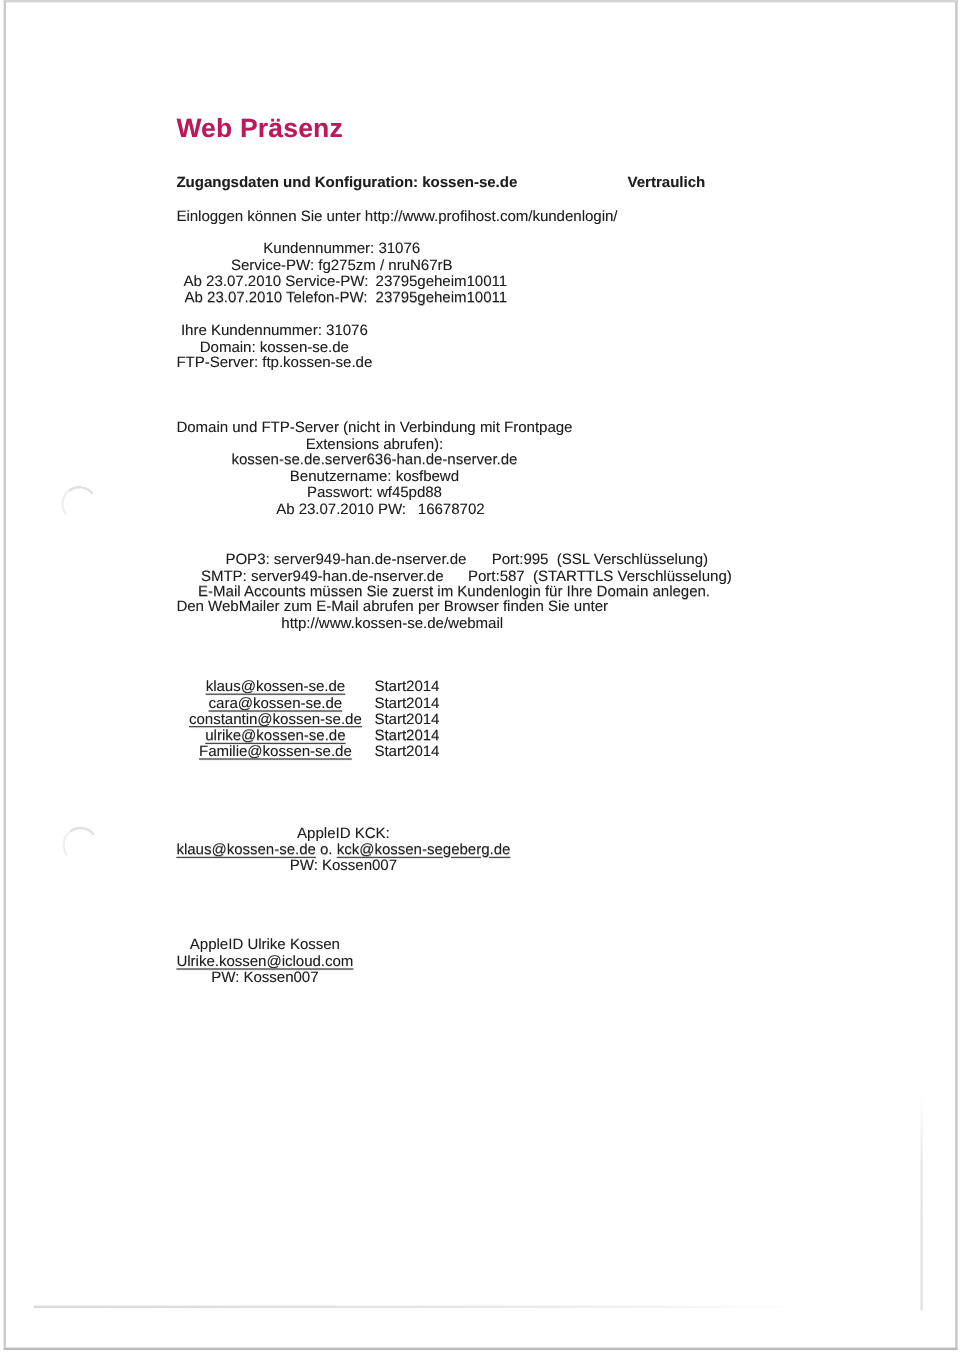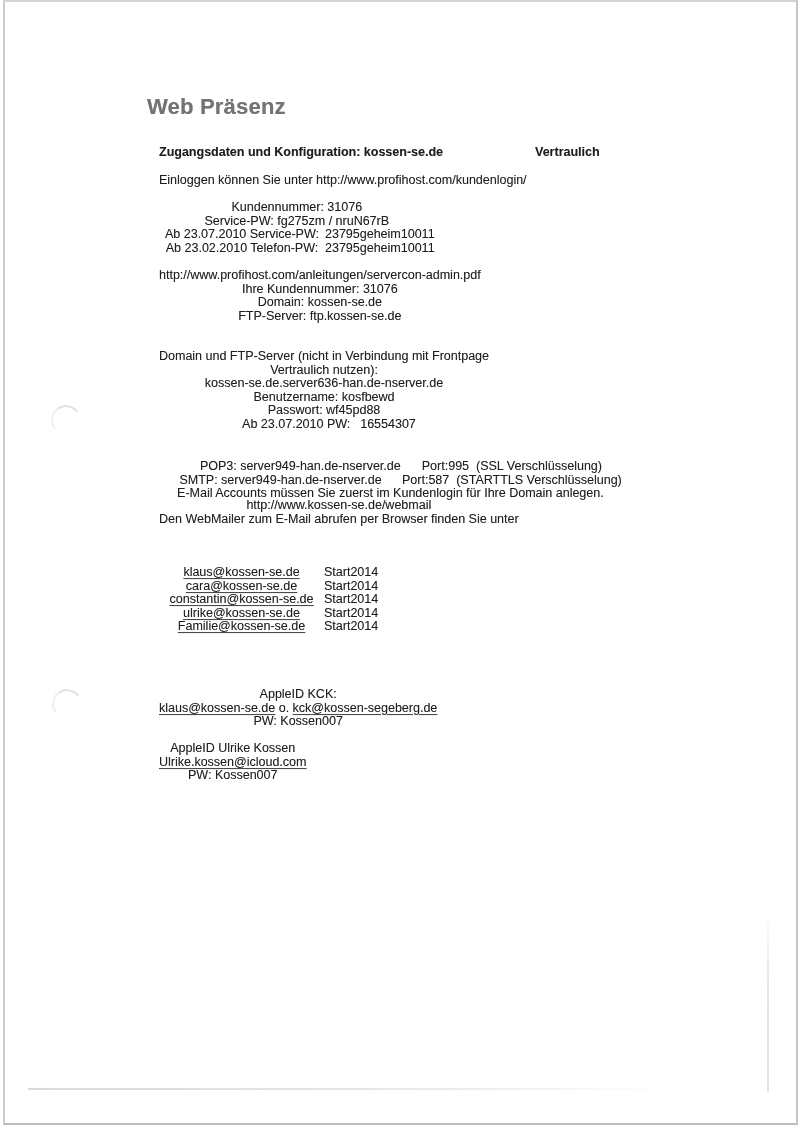--- a/index.html
+++ b/index.html
@@ -37,7 +37,7 @@
 
   .title {
     position: absolute; left: 147px; top: 94px;
-    font-size: 22px; font-weight: bold; color: #737373;
+    font-size: 22px; font-weight: bold; color: #be185d;
     letter-spacing: 0.2px;
   }
   .txt { font-size: 12.5px; line-height: 13.6px; margin-left: 12px; }

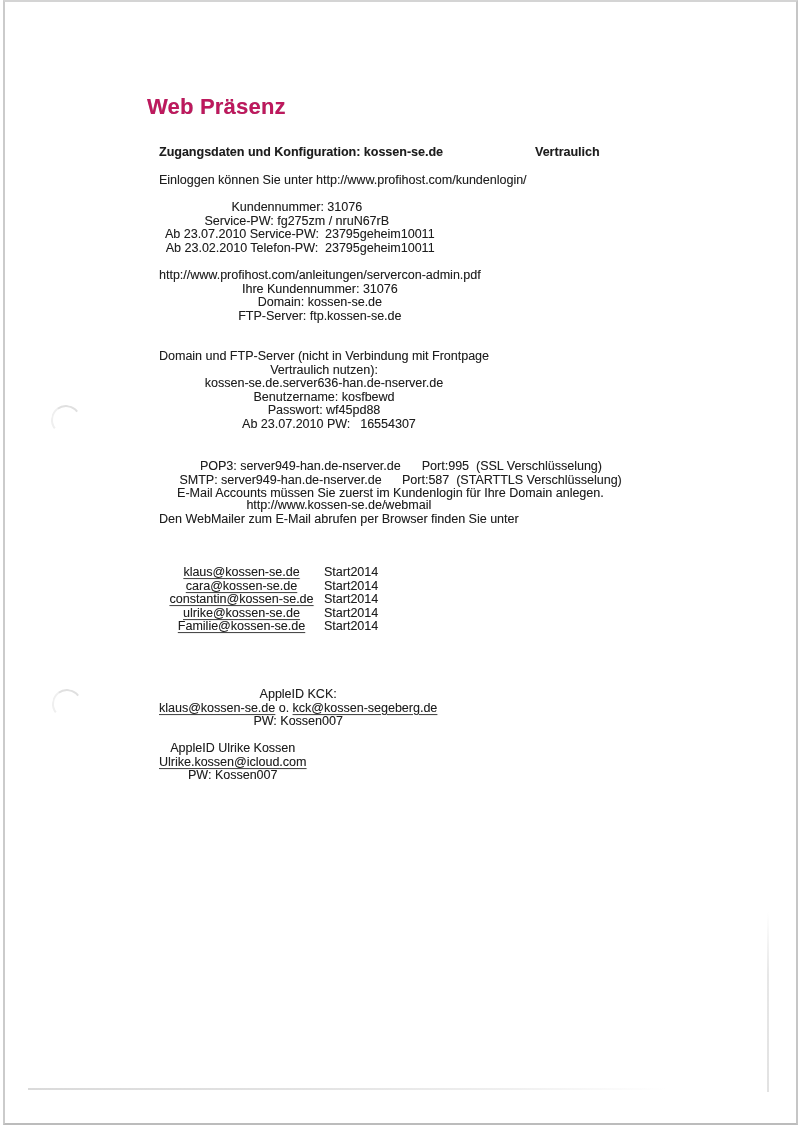--- a/index.html
+++ b/index.html
@@ -40,7 +40,7 @@
     font-size: 22px; font-weight: bold; color: #be185d;
     letter-spacing: 0.2px;
   }
-  .txt { font-size: 12.5px; line-height: 13.6px; margin-left: 12px; }
+  .txt { font-size: 12.5px; line-height: 13.6px; }
   .bold { font-weight: bold; }
   .block { position: absolute; left: 147px; }
   .line { white-space: nowrap; text-align: center; }

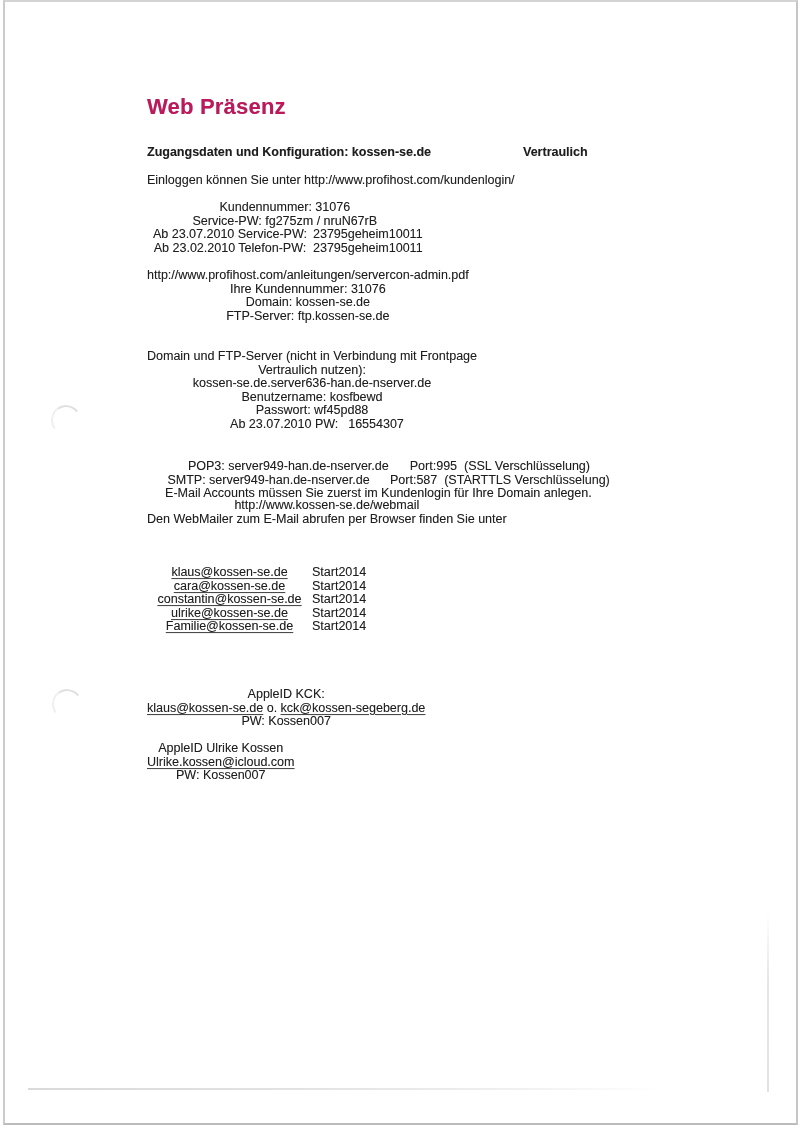--- a/index.html
+++ b/index.html
@@ -77,7 +77,7 @@
     <div class="line">Kundennummer: 31076</div>
     <div class="line">Service-PW: fg275zm / nruN67rB</div>
     <div class="line"><span class="col-166">Ab 23.07.2010 Service-PW:</span><span class="pre">23795geheim10011</span></div>
-    <div class="line"><span class="col-166">Ab 23.02.2010 Telefon-PW:</span><span class="pre">23795geheim10011</span></div>
+    <div class="line"><span class="col-166">Ab 23.07.2010 Telefon-PW:</span><span class="pre">23795geheim10011</span></div>
   </div>
 
   <div class="block txt soft" style="top:269px">

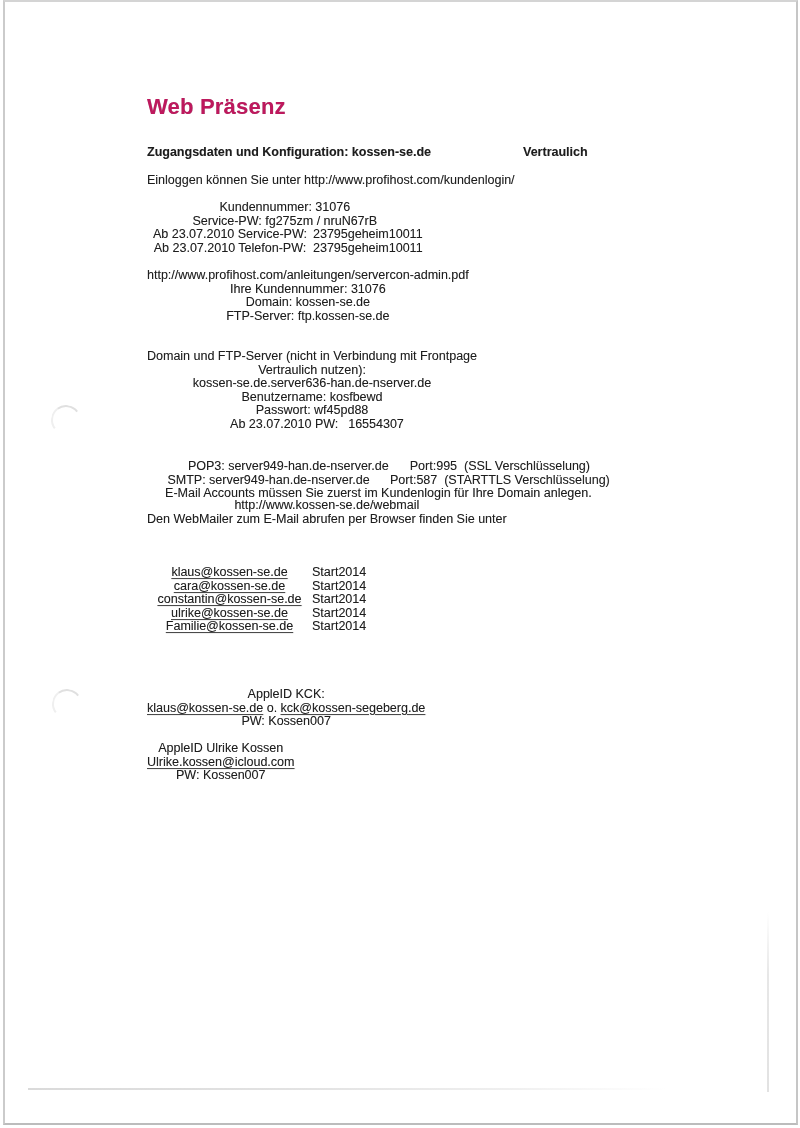--- a/index.html
+++ b/index.html
@@ -81,7 +81,6 @@
   </div>
 
   <div class="block txt soft" style="top:269px">
-    <div class="line">http://www.profihost.com/anleitungen/servercon-admin.pdf</div>
     <div class="line">Ihre Kundennummer: 31076</div>
     <div class="line">Domain: kossen-se.de</div>
     <div class="line">FTP-Server: ftp.kossen-se.de</div>

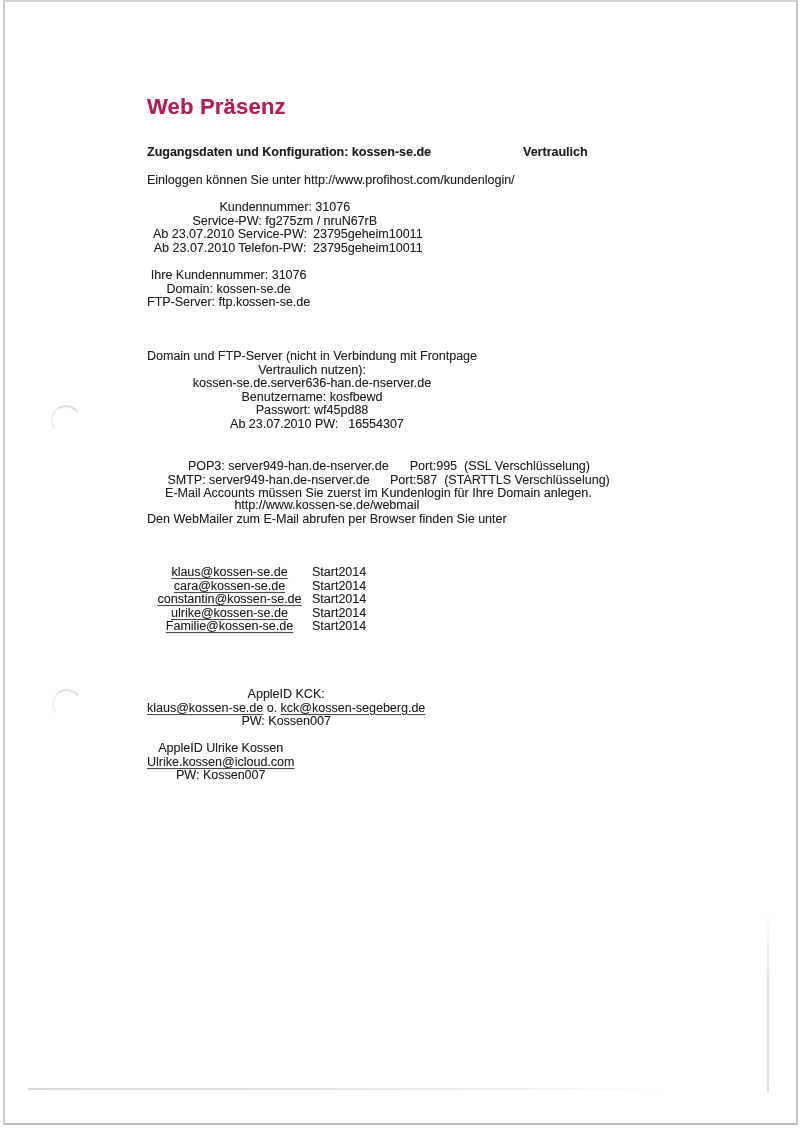--- a/index.html
+++ b/index.html
@@ -88,7 +88,7 @@
 
   <div class="block txt soft" style="top:350px">
     <div class="line">Domain und FTP-Server (nicht in Verbindung mit Frontpage</div>
-    <div class="line">Vertraulich nutzen):</div>
+    <div class="line">Extensions abrufen):</div>
     <div class="line">kossen-se.de.server636-han.de-nserver.de</div>
     <div class="line">Benutzername: kosfbewd</div>
     <div class="line">Passwort: wf45pd88</div>

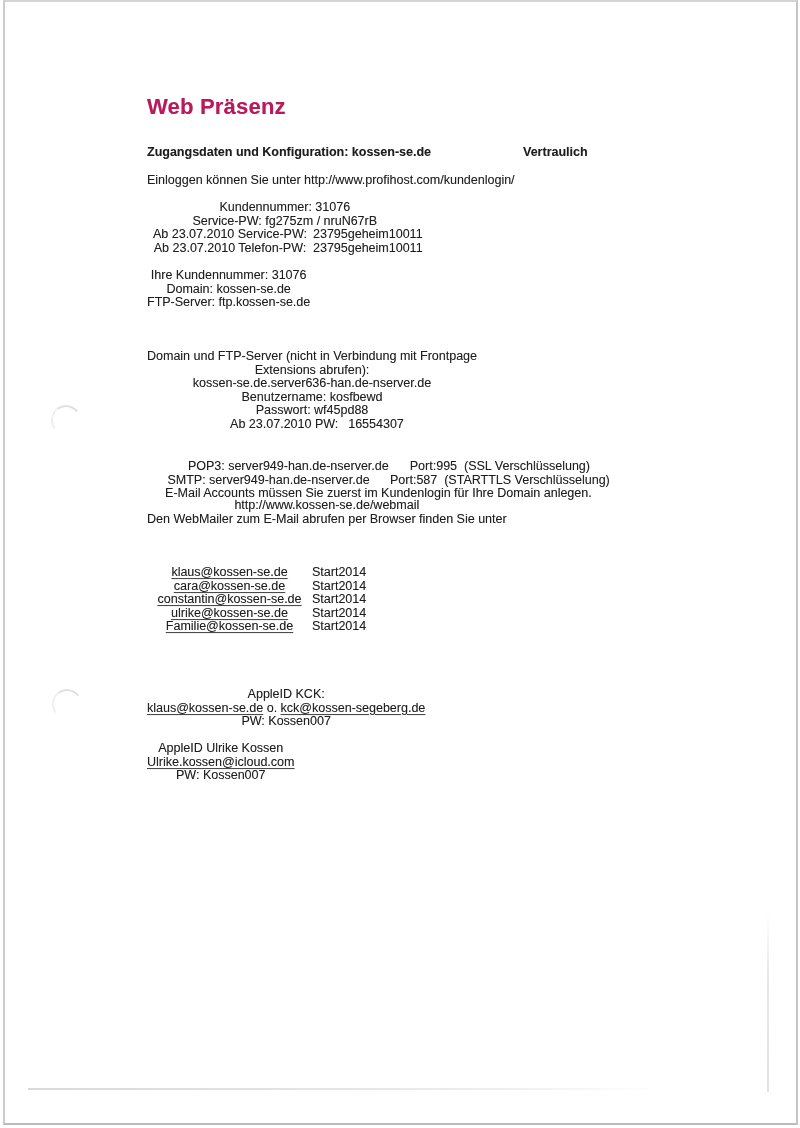--- a/index.html
+++ b/index.html
@@ -92,7 +92,7 @@
     <div class="line">kossen-se.de.server636-han.de-nserver.de</div>
     <div class="line">Benutzername: kosfbewd</div>
     <div class="line">Passwort: wf45pd88</div>
-    <div class="line"><span class="col-128">Ab 23.07.2010 PW:</span><span class="pre">16554307</span></div>
+    <div class="line"><span class="col-128">Ab 23.07.2010 PW:</span><span class="pre">16678702</span></div>
   </div>
 
   <div class="block txt soft" style="top:460px">

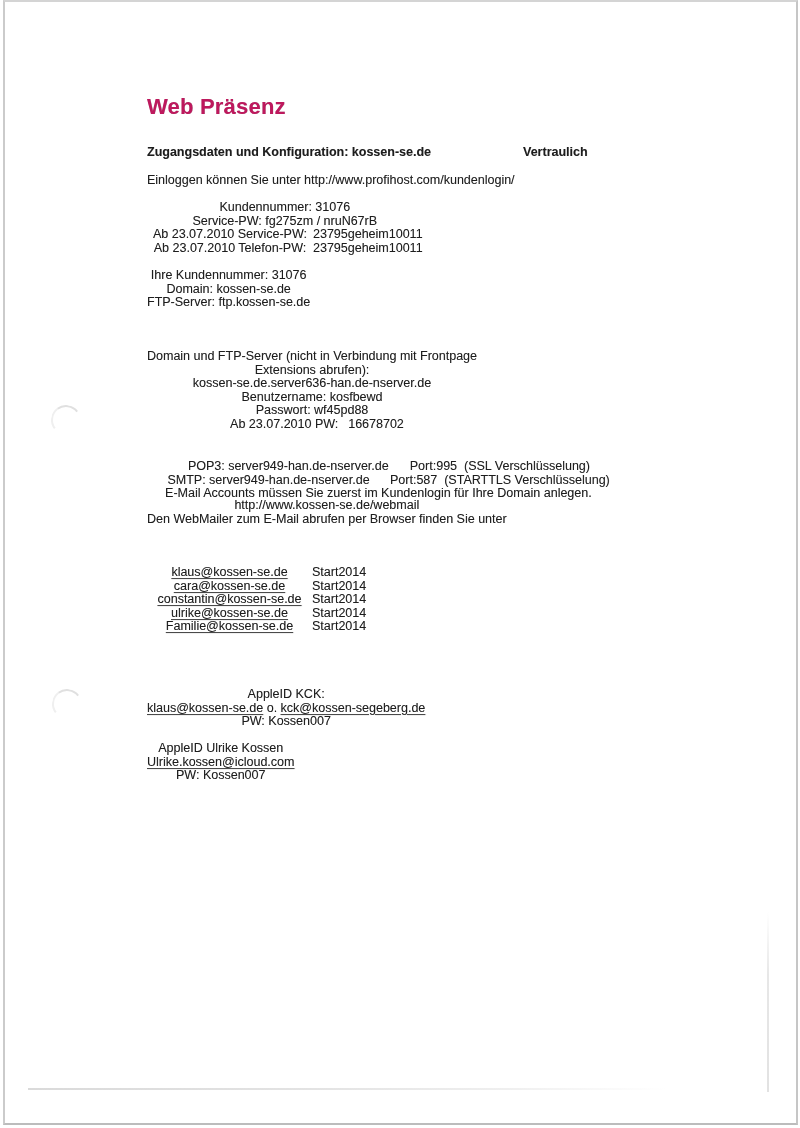--- a/index.html
+++ b/index.html
@@ -102,8 +102,8 @@
   </div>
 
   <div class="block txt soft" style="top:499px">
+    <div class="line">Den WebMailer zum E-Mail abrufen per Browser finden Sie unter</div>
     <div class="line">http://www.kossen-se.de/webmail</div>
-    <div class="line">Den WebMailer zum E-Mail abrufen per Browser finden Sie unter</div>
   </div>
 
   <div class="block txt soft" style="top:566px">

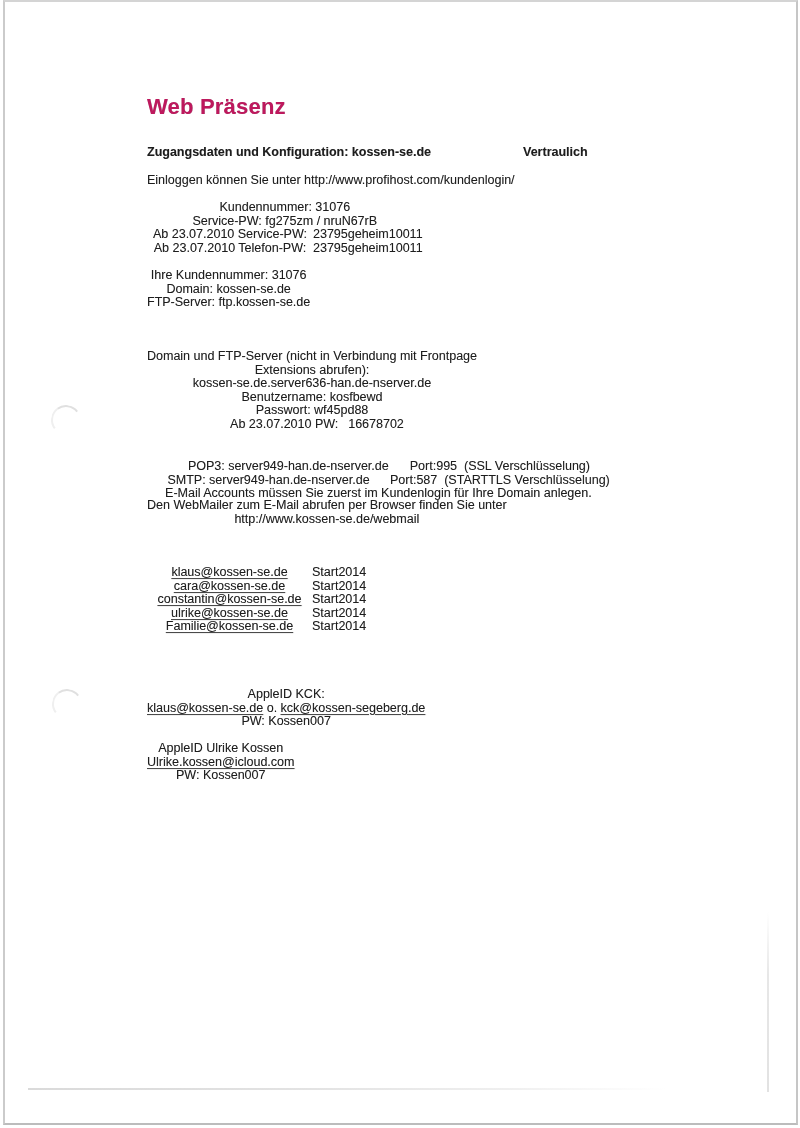--- a/index.html
+++ b/index.html
@@ -120,7 +120,7 @@
     <div class="line">PW: Kossen007</div>
   </div>
 
-  <div class="block txt soft" style="top:742px">
+  <div class="block txt soft" style="top:781px">
     <div class="line">AppleID Ulrike Kossen</div>
     <div class="line"><span class="u">Ulrike.kossen@icloud.com</span></div>
     <div class="line">PW: Kossen007</div>

